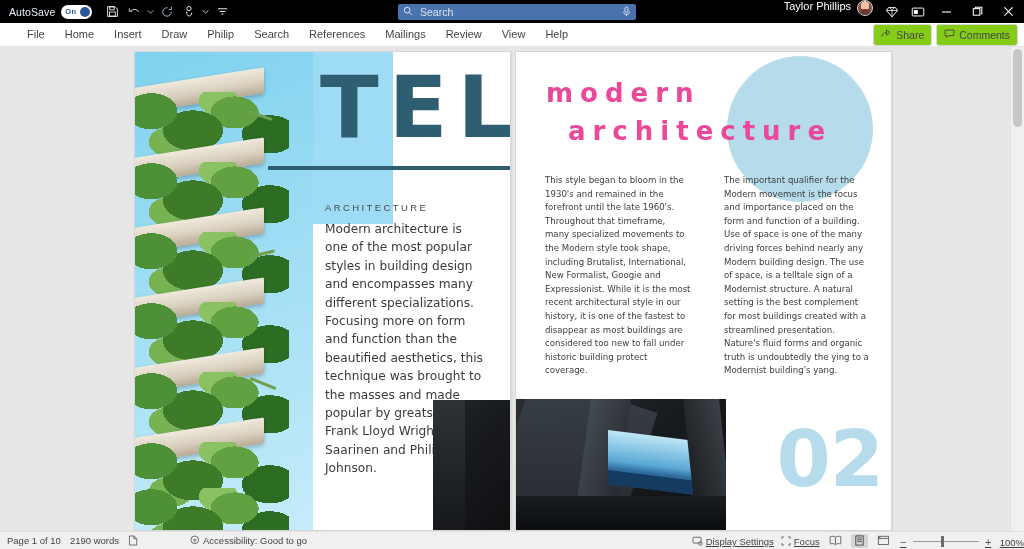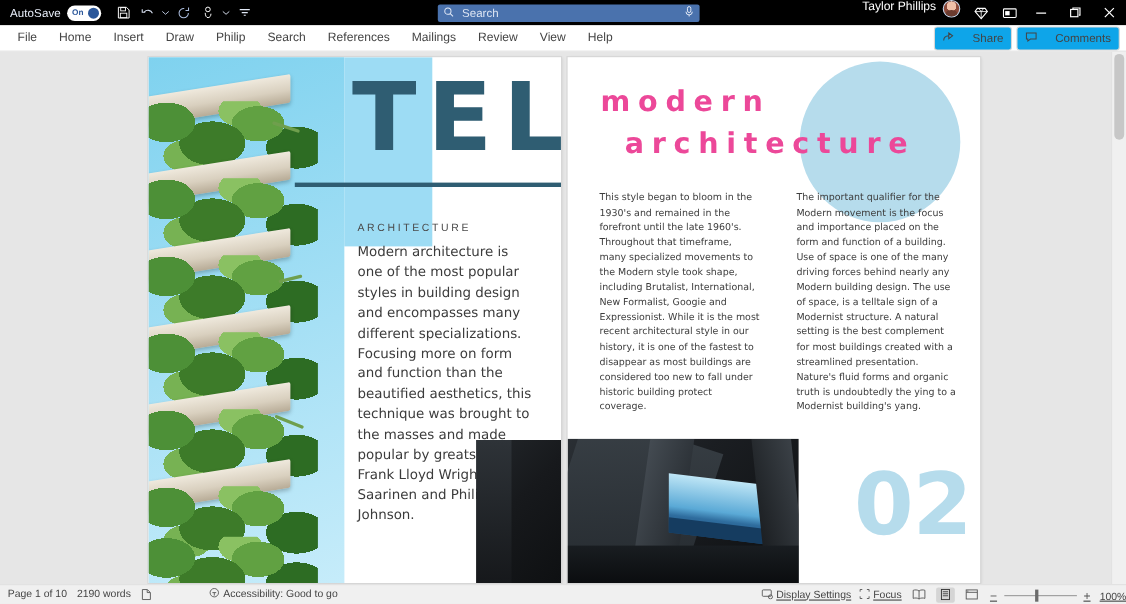--- a/index.html
+++ b/index.html
@@ -70,6 +70,7 @@
   .ribbon{
     height:23px;background:#fff;display:flex;align-items:center;position:relative;
     border-bottom:1px solid #e2e2e2;
+    padding-left:11px;
   }
   .tabs{display:flex;align-items:center;padding-left:6px;height:23px;}
   .tab{

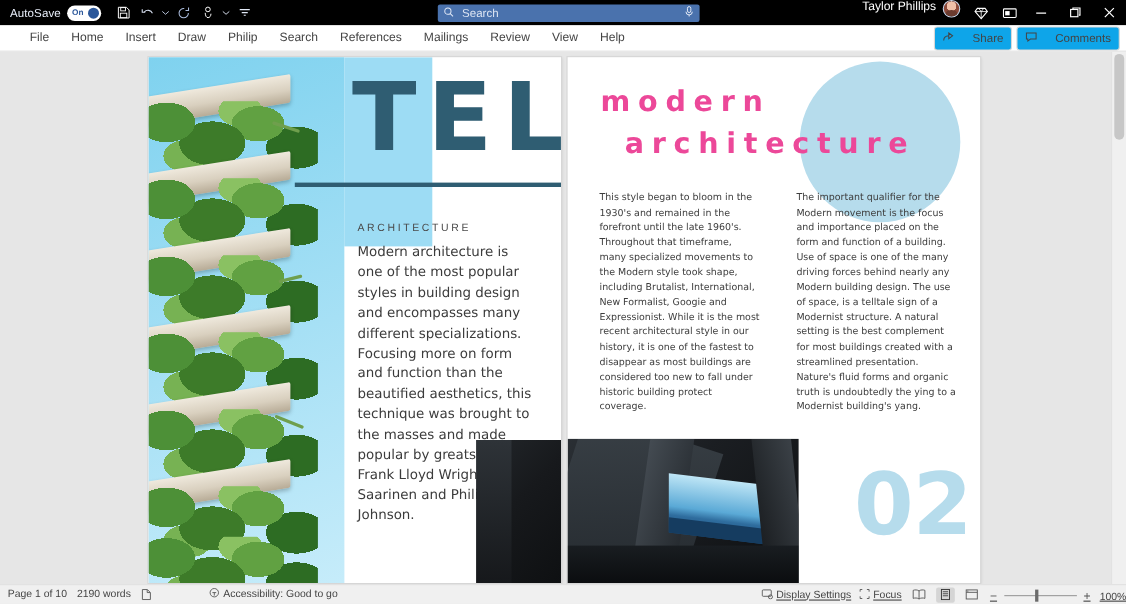--- a/index.html
+++ b/index.html
@@ -79,8 +79,8 @@
   }
   .ribbon-right{position:absolute;right:6px;top:0;height:23px;display:flex;align-items:center;gap:4px;}
   .rbtn{
-    display:flex;align-items:center;gap:16px;font-size:10.5px;color:#444;
-    padding:2px 7px;border:1px solid #d8d8d8;border-radius:3px;background:#0ea5e9;cursor:pointer;
+    display:flex;align-items:center;gap:4px;font-size:10.5px;color:#444;
+    padding:2px 7px;border:1px solid #d8d8d8;border-radius:3px;background:#84cc16;cursor:pointer;
     height:16px;box-sizing:content-box;
   }
 

